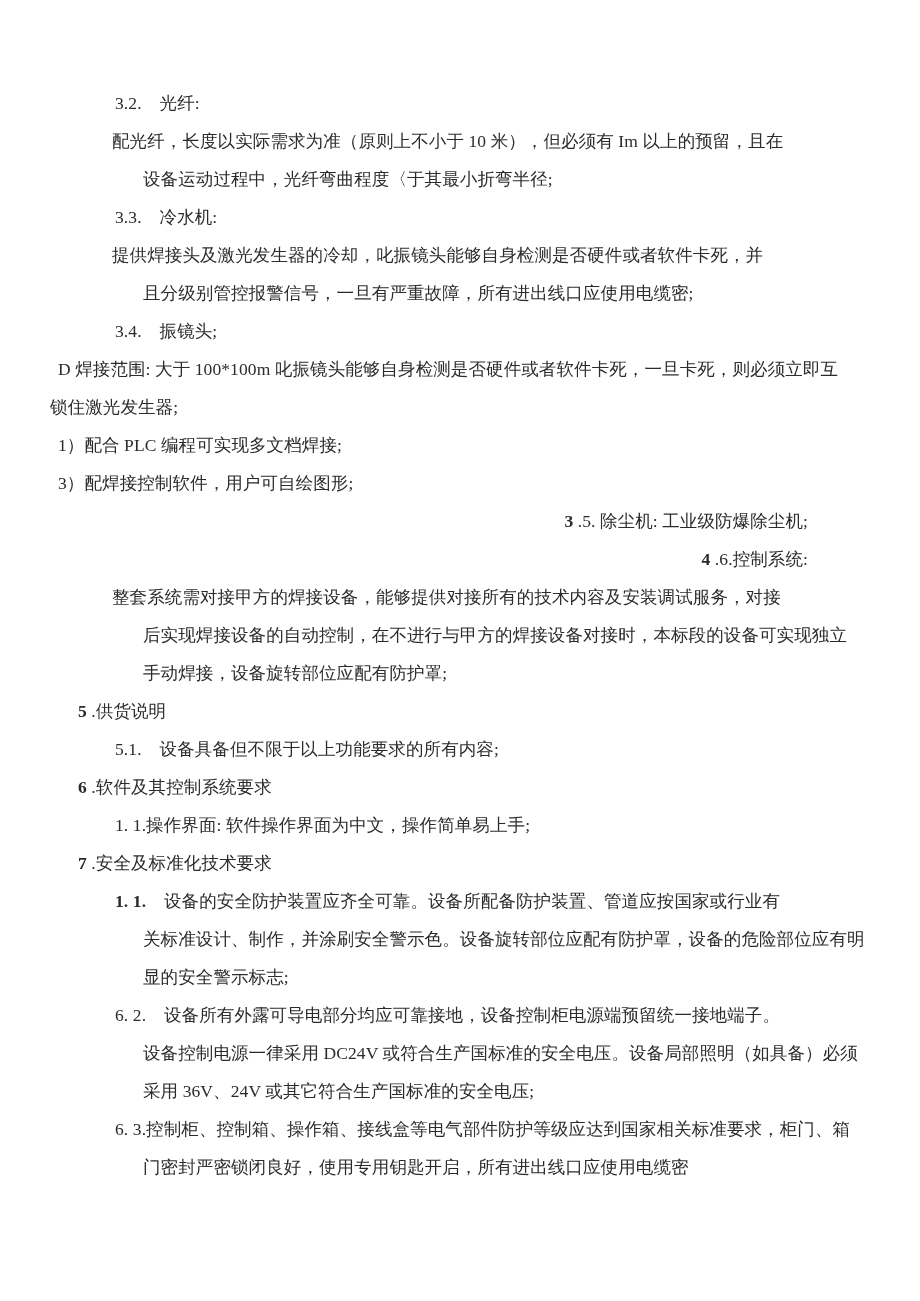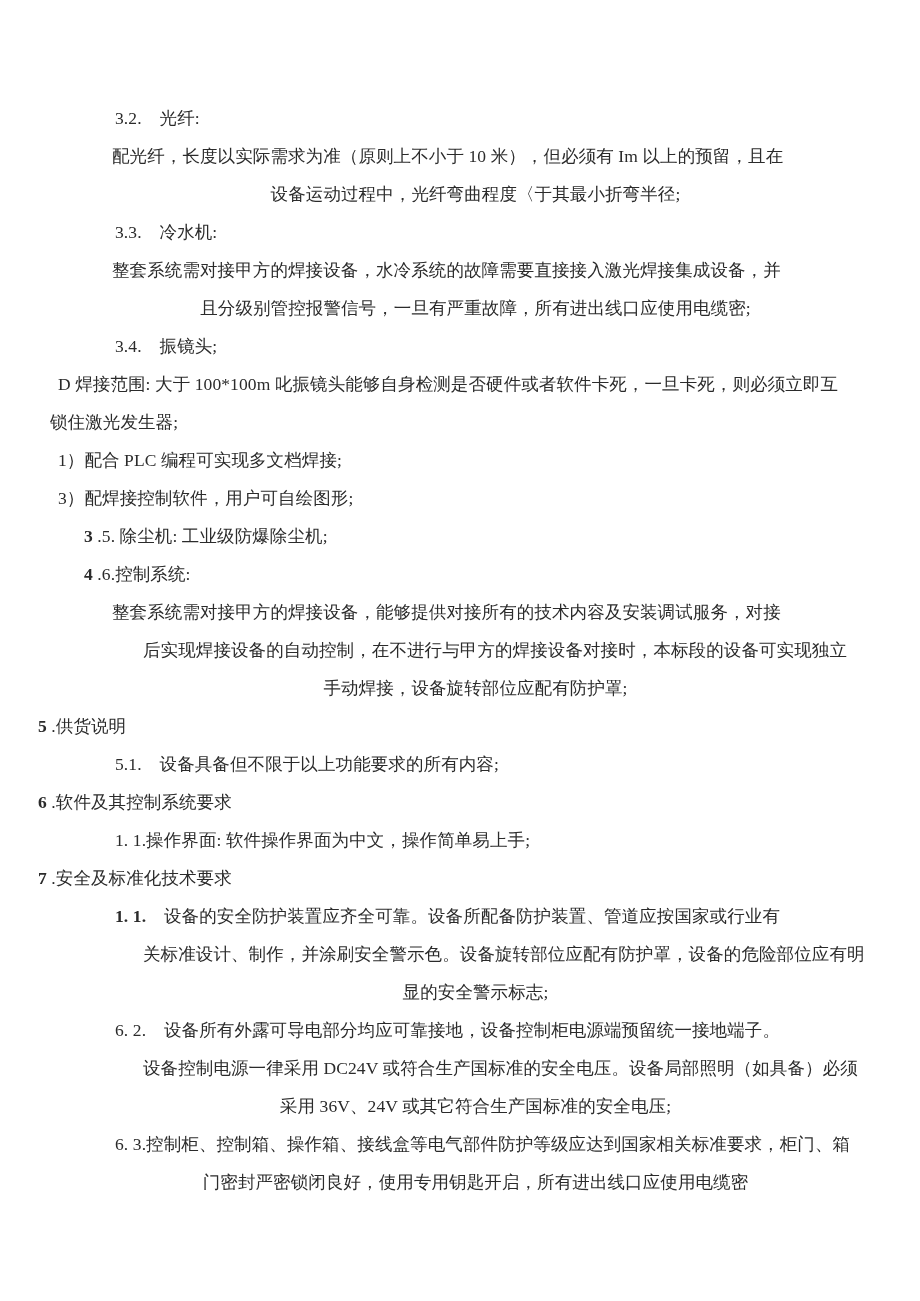--- a/index.html
+++ b/index.html
@@ -22,7 +22,7 @@
   #doc-body {
     position: absolute;
     left: 0;
-    top: 15px;
+    top: 0;
     width: 808px;
   }
   .ln {

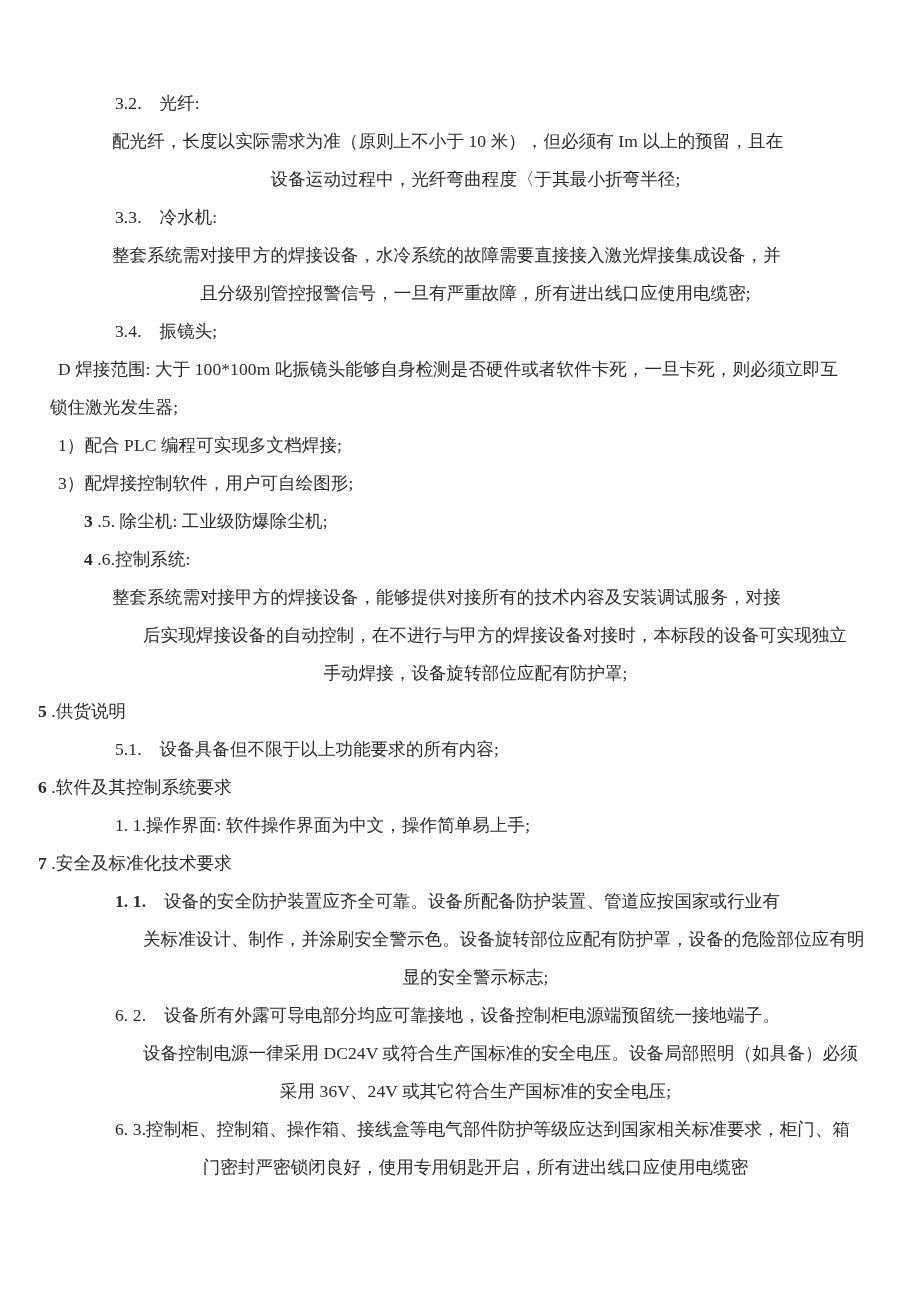--- a/index.html
+++ b/index.html
@@ -39,7 +39,7 @@
   .i-head  { padding-left: 38px; }   
   .i-num   { padding-left: 115px; }  
   .i-num2  { padding-left: 84px; }  
-  .i-cont  { padding-left: 143px; text-align: center; }  
+  .i-cont  { padding-left: 143px; }  
   .i-first { padding-left: 112px; }  
   .i-lock  { padding-left: 50px; }  
 

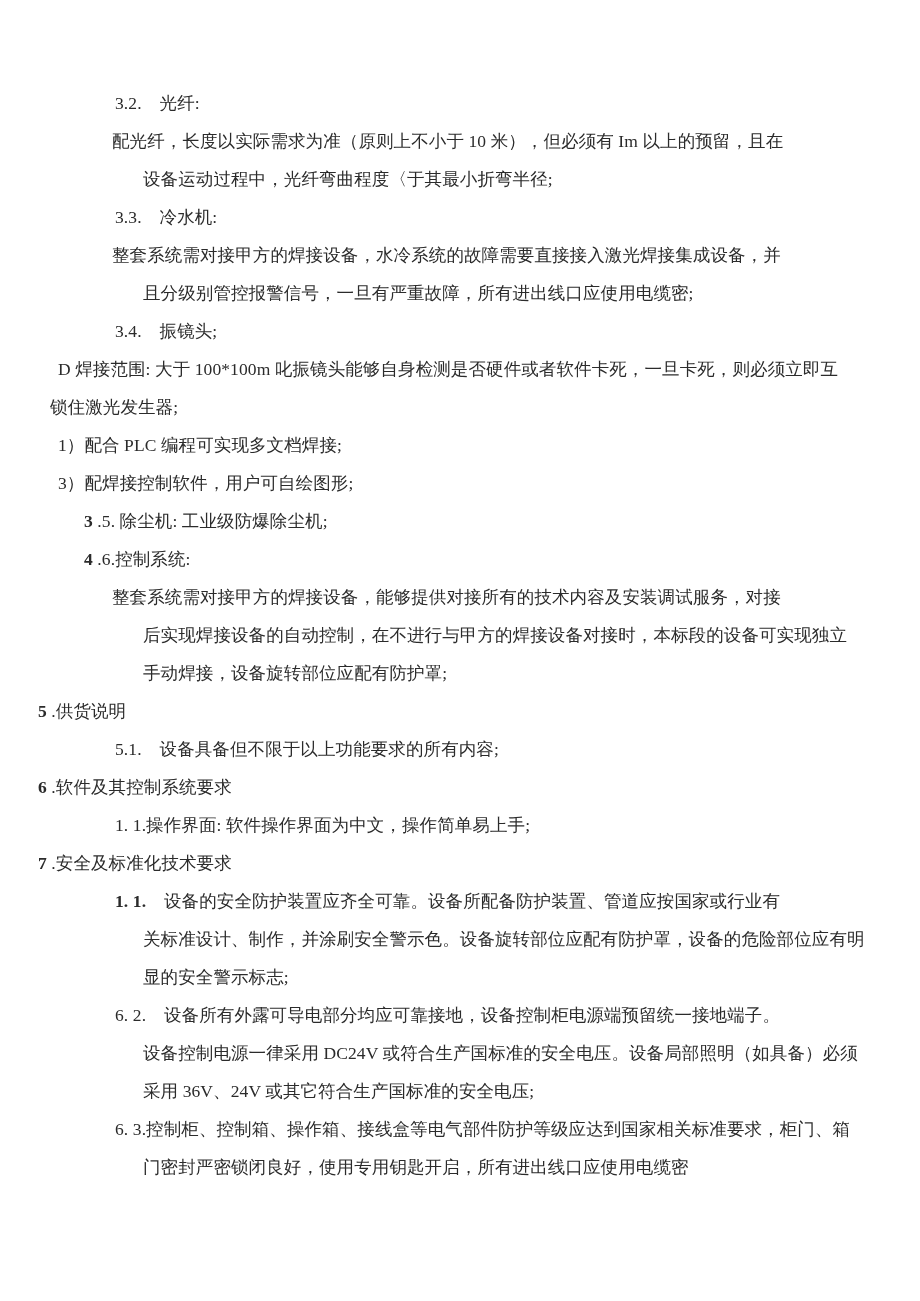--- a/index.html
+++ b/index.html
@@ -56,7 +56,7 @@
       <div class="ln i-first">配光纤，长度以实际需求为准（原则上不小于 10 米），但必须有 Im 以上的预留，且在</div>
       <div class="ln i-cont">设备运动过程中，光纤弯曲程度〈于其最小折弯半径;</div>
       <div class="ln i-num">3.3.    冷水机:</div>
-      <div class="ln i-first">整套系统需对接甲方的焊接设备，水冷系统的故障需要直接接入激光焊接集成设备，并</div>
+      <div class="ln i-first">提供焊接头及激光发生器的冷却，叱振镜头能够自身检测是否硬件或者软件卡死，并</div>
       <div class="ln i-cont">且分级别管控报警信号，一旦有严重故障，所有进出线口应使用电缆密;</div>
       <div class="ln i-num">3.4.    振镜头;</div>
       <div class="ln i-doc">D 焊接范围: 大于 100*100m 叱振镜头能够自身检测是否硬件或者软件卡死，一旦卡死，则必须立即互</div>

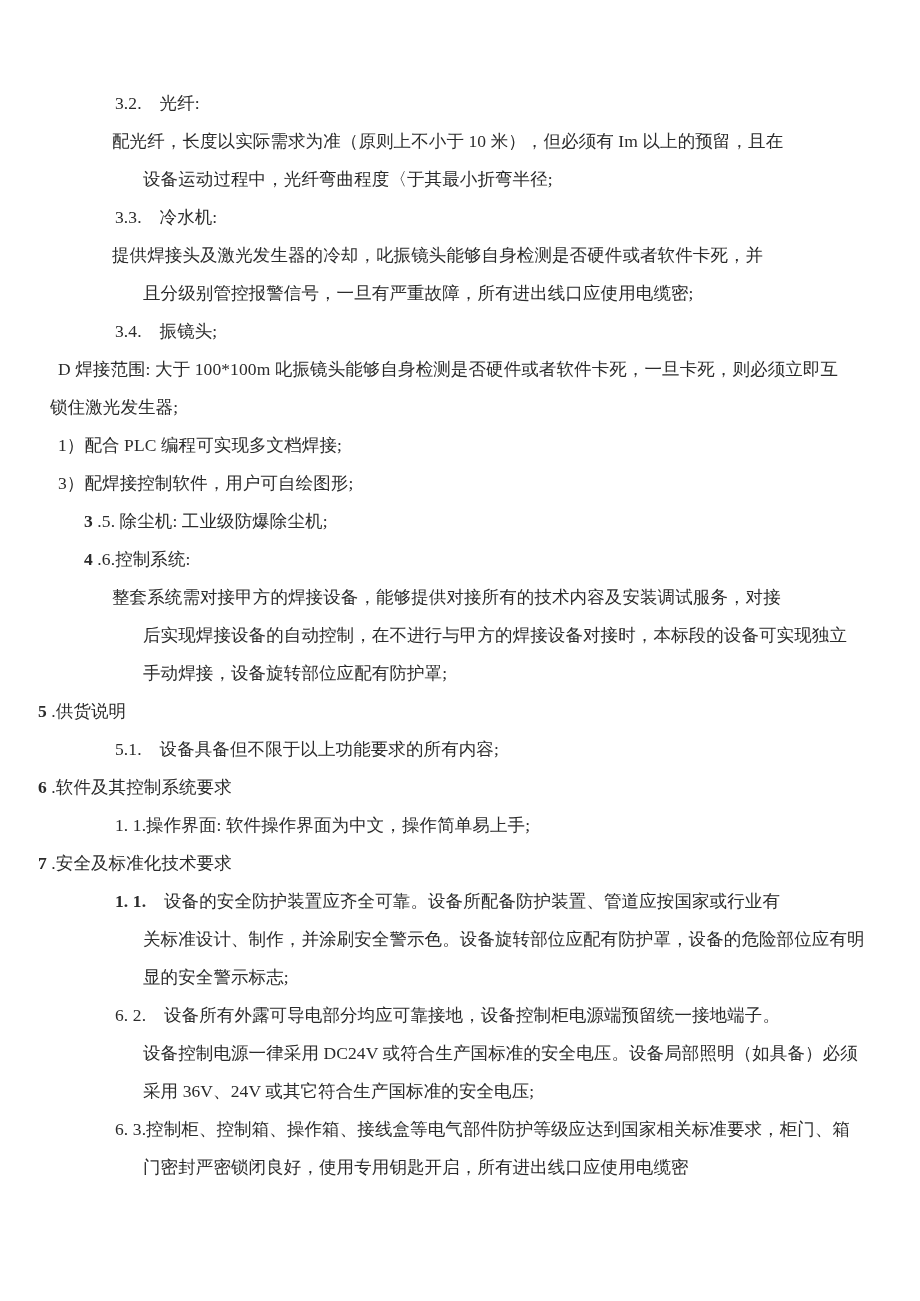--- a/index.html
+++ b/index.html
@@ -38,7 +38,7 @@
   .i-doc   { padding-left: 58px; }   
   .i-head  { padding-left: 38px; }   
   .i-num   { padding-left: 115px; }  
-  .i-num2  { padding-left: 84px; }  
+  .i-num2  { padding-left: 84px; text-align: right; }  
   .i-cont  { padding-left: 143px; }  
   .i-first { padding-left: 112px; }  
   .i-lock  { padding-left: 50px; }  

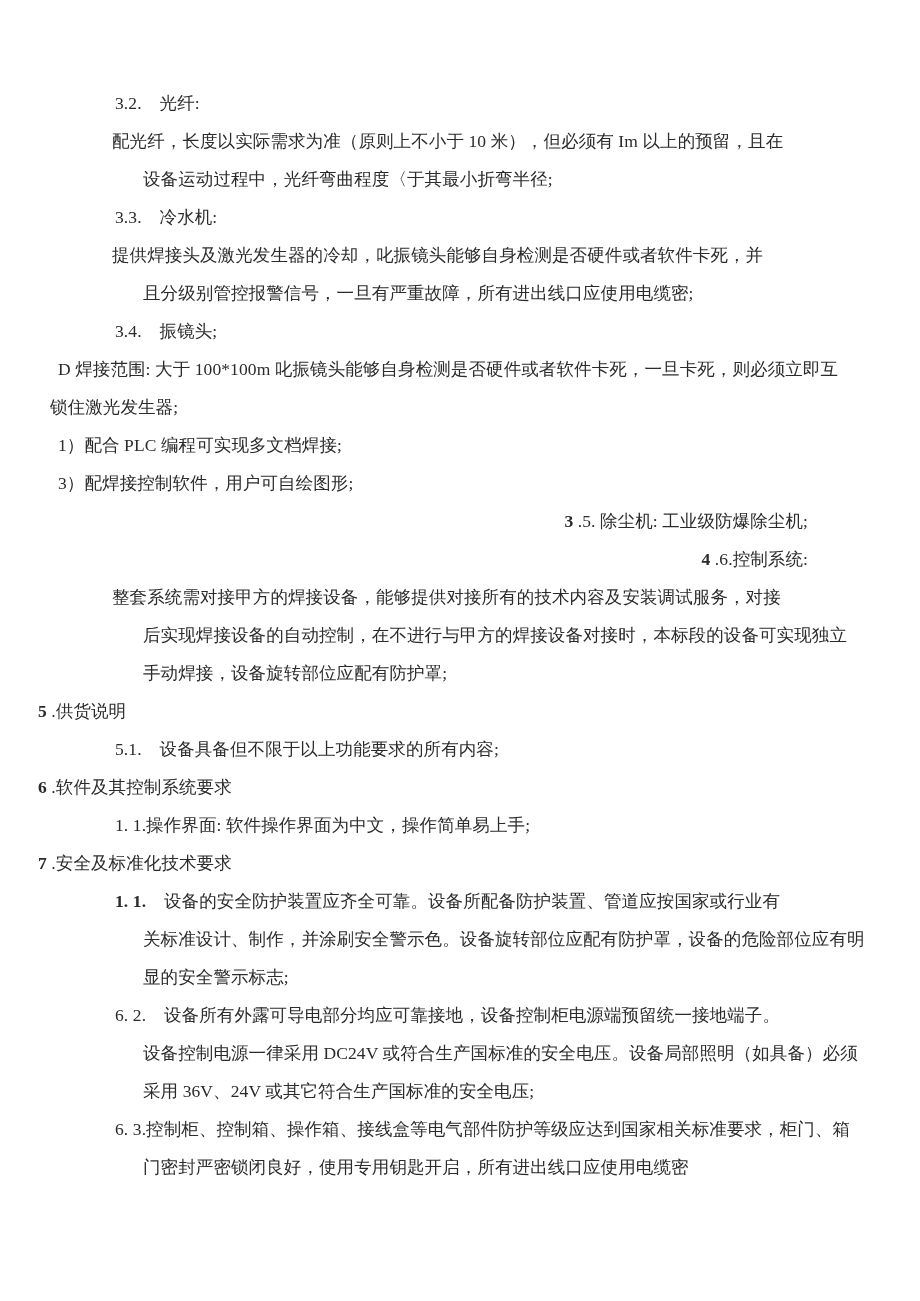--- a/index.html
+++ b/index.html
@@ -36,7 +36,7 @@
   }
   
   .i-doc   { padding-left: 58px; }   
-  .i-head  { padding-left: 38px; }   
+  .i-head  { padding-left: 78px; }   
   .i-num   { padding-left: 115px; }  
   .i-num2  { padding-left: 84px; text-align: right; }  
   .i-cont  { padding-left: 143px; }  

